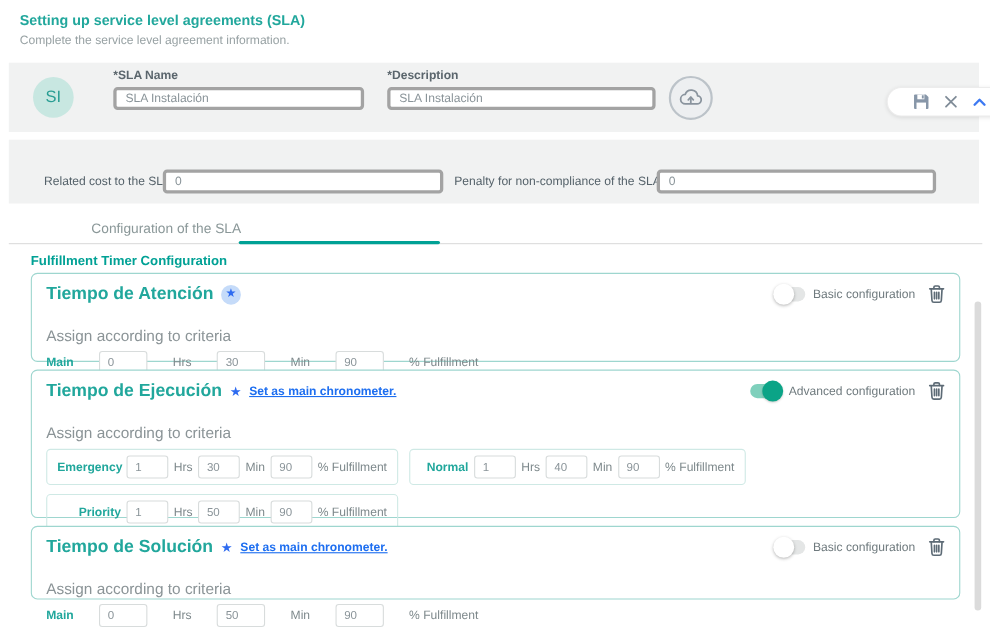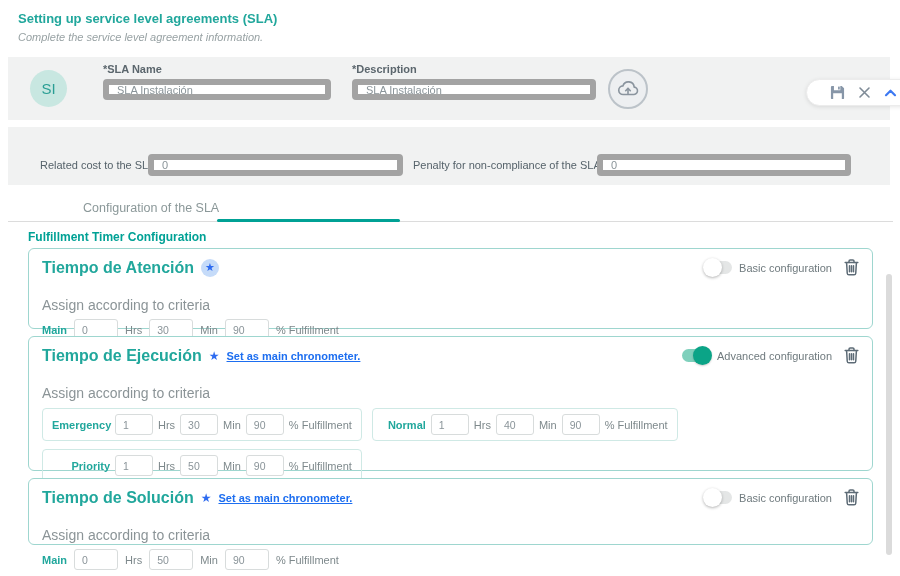--- a/index.html
+++ b/index.html
@@ -7,7 +7,7 @@
   #app { position:relative; width:900px; height:576px; background:#fff; overflow:hidden; }
 
   .page-title { position:absolute; left:18px; top:11px; font-size:13px; font-weight:700; color:#21A79C; }
-  .page-subtitle { position:absolute; left:18px; top:31px; font-size:11px; color:#98A2A4;font-style:italic; }
+  .page-subtitle { position:absolute; left:18px; top:31px; font-size:11px; color:#98A2A4; }
 
   .band { position:absolute; left:8px; width:882px; background:#F1F2F2; }
   .band1 { top:57px; height:63px; }

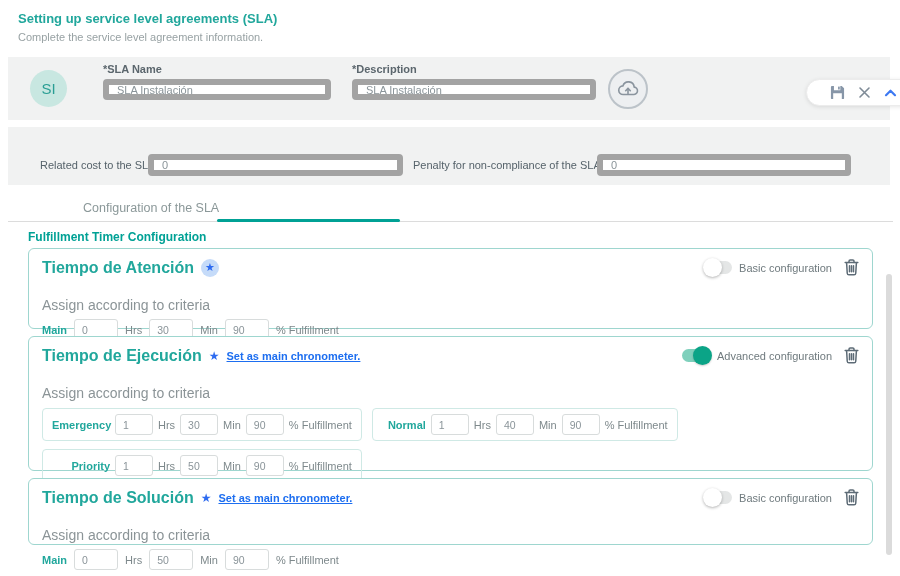--- a/index.html
+++ b/index.html
@@ -18,7 +18,7 @@
             display:flex; align-items:center; justify-content:center; }
 
   .fld-label { position:absolute; font-size:11px; font-weight:700; color:#5B666D; }
-  .txt { position:absolute; border:6px solid #a3a3a3; border-radius:4px; background:#fff;
+  .txt { position:absolute; border:3px solid #a3a3a3; border-radius:4px; background:#fff;
          font-size:11px; color:#8A9499; padding:0 8px; font-family:inherit; outline:none; }
   .name-label { left:95px; top:6px; }
   .name-input { left:95px; top:22px; width:228px; height:21px; }

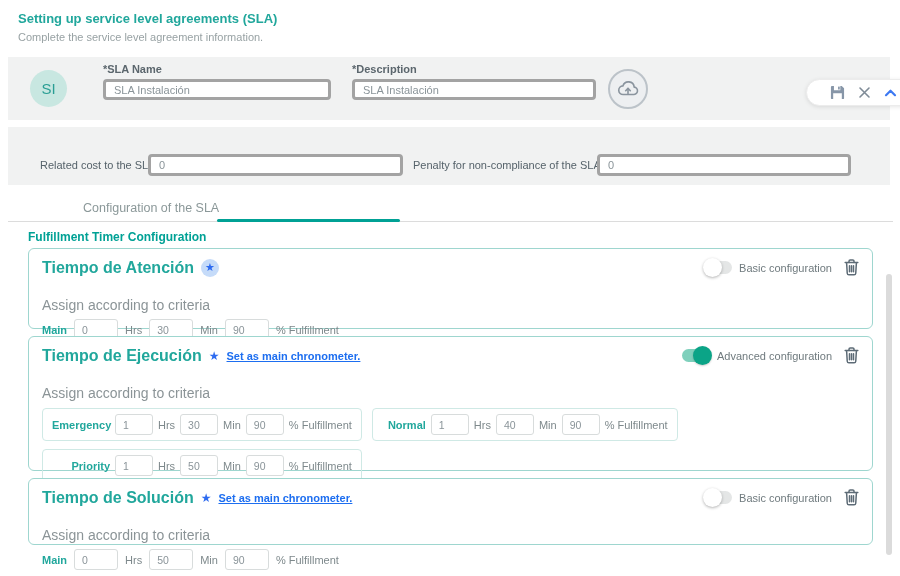--- a/index.html
+++ b/index.html
@@ -74,7 +74,7 @@
   .trash-btn { margin-left:5px; display:flex; align-items:center; cursor:pointer; }
 
   .assign { margin-top:20px; font-size:14px; color:#8B9497; }
-  .plain-row { display:flex; align-items:center; gap:7px; margin-top:6px; }
+  .plain-row { display:flex; align-items:center; gap:23px; margin-top:6px; }
   .row-label { font-size:11px; font-weight:700; color:#21A79C; }
   .mini { border:1px solid #D8DCDC; border-radius:3px; background:#fff; width:44px; height:21px;
           font-size:10.5px; color:#8A9499; padding:0 7px; font-family:inherit; outline:none; }

